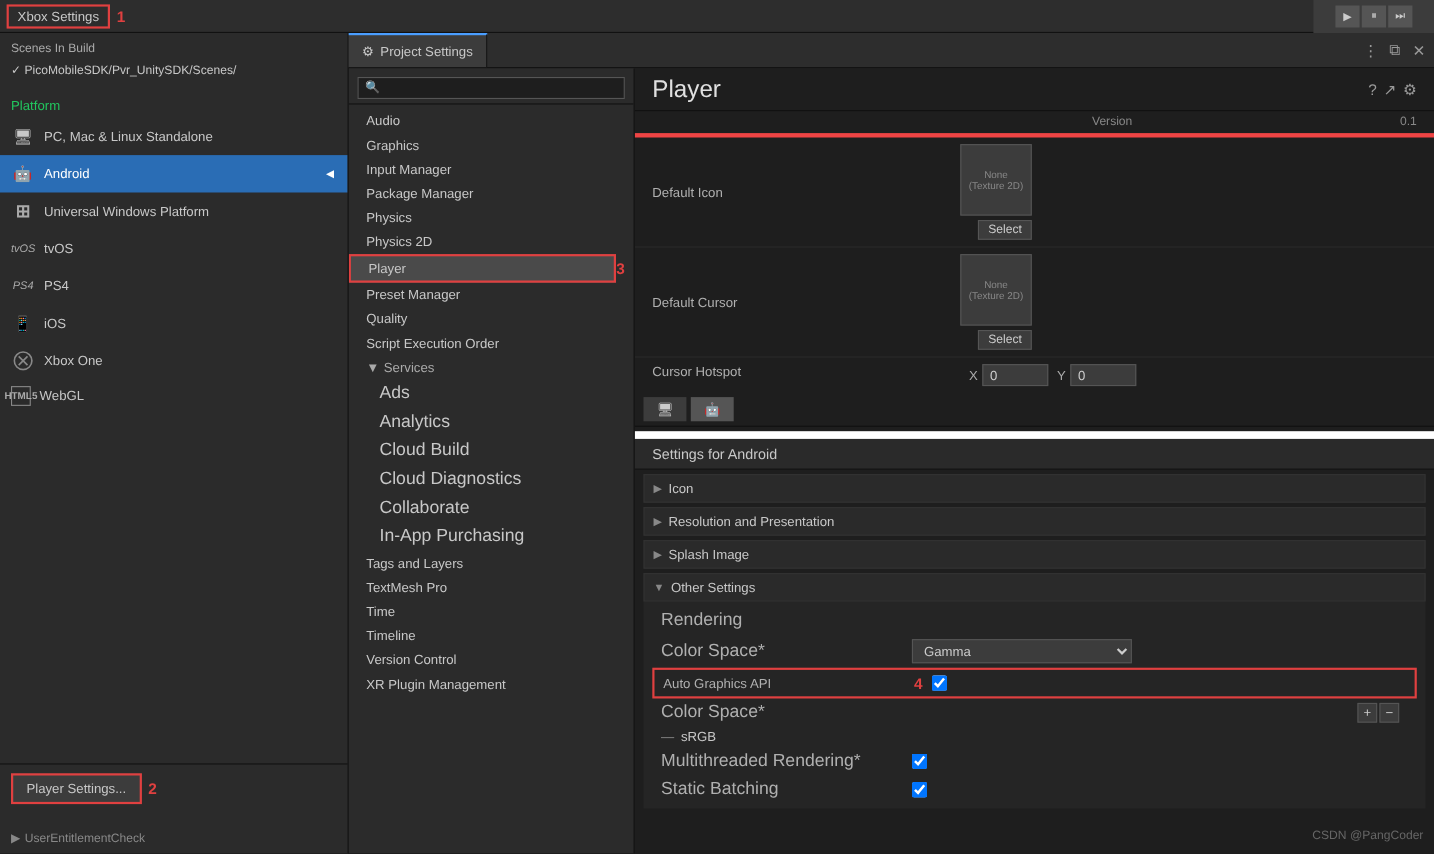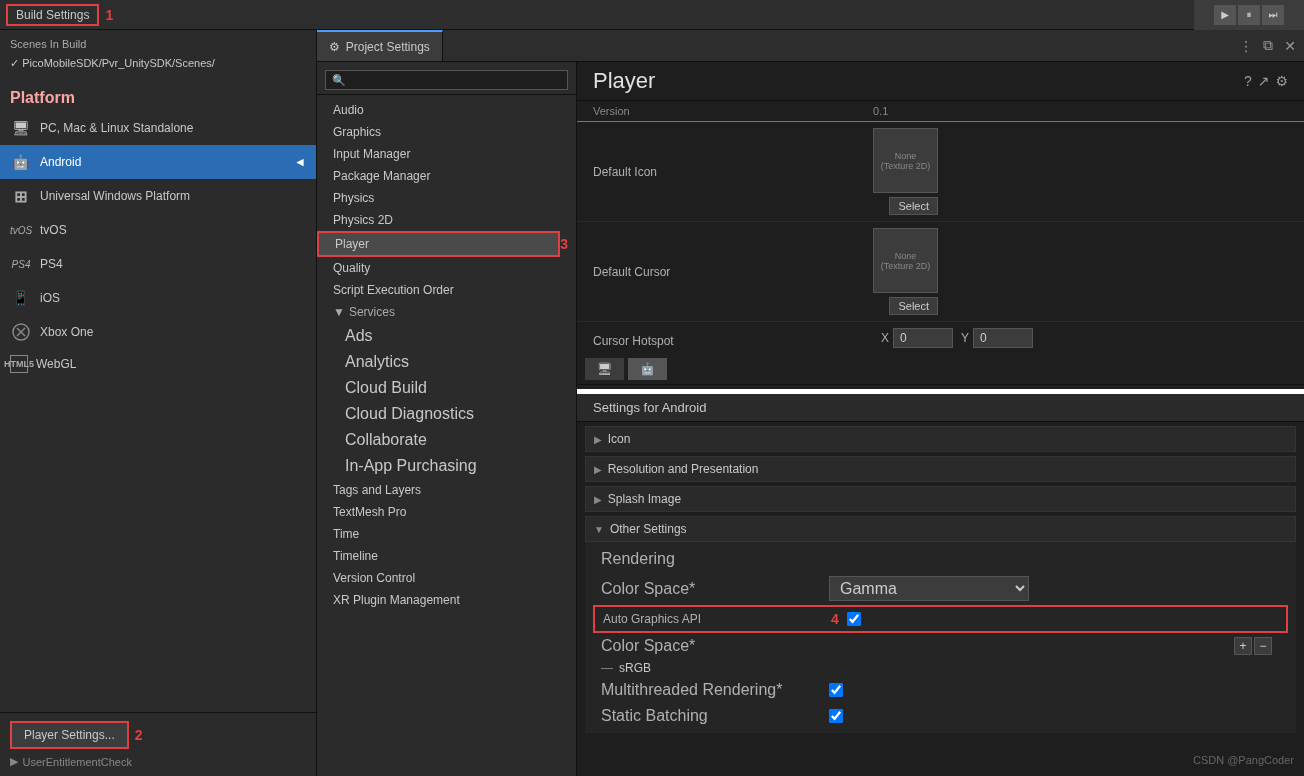--- a/index.html
+++ b/index.html
@@ -485,7 +485,7 @@
 
 <div class="top-bar">
   <div class="title-box red-border-box">
-    <span>Build Settings</span>
+    <span>Xbox Settings</span>
   </div>
   <span class="step-num">1</span>
   <div class="top-spacer"></div>

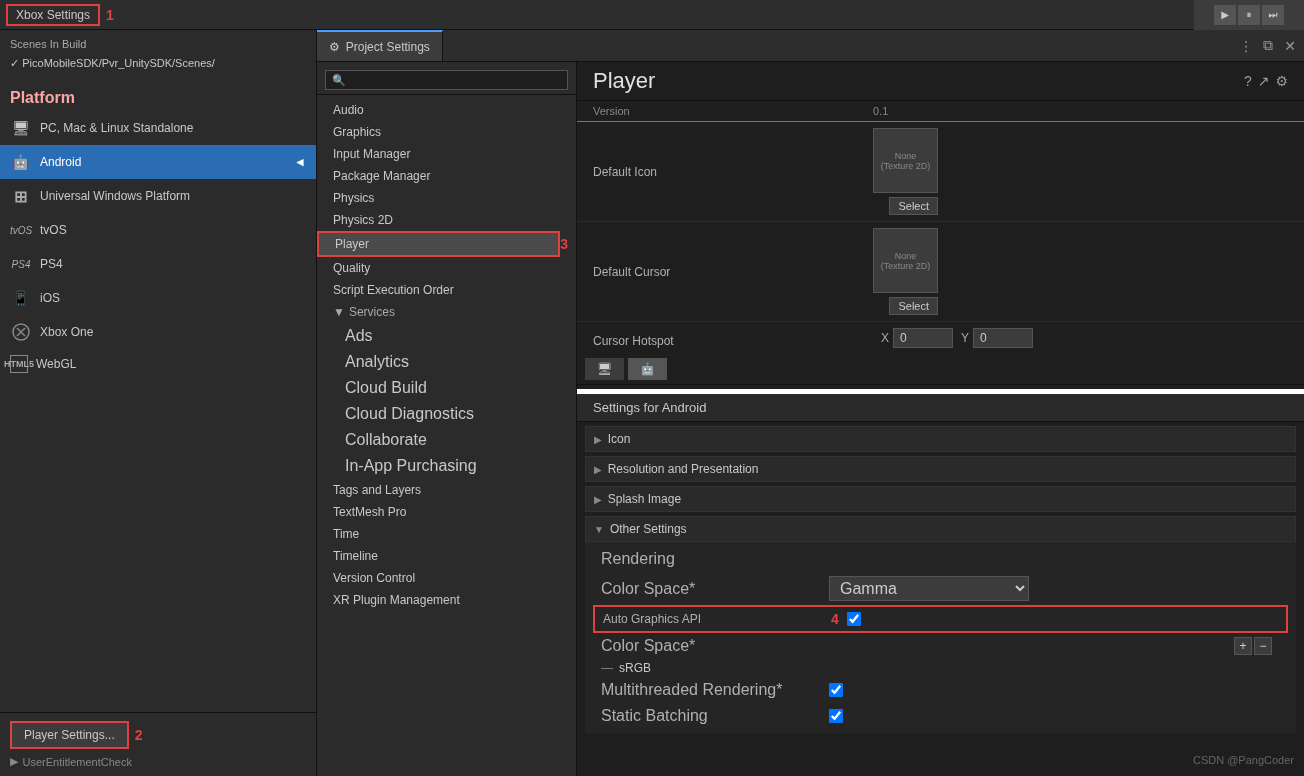--- a/index.html
+++ b/index.html
@@ -82,9 +82,9 @@
 
     .platform-header {
       padding: 8px 10px 4px;
-      font-size: 16px;
-      color: #fca5a5;
-      font-weight: bold;
+      font-size: 12px;
+      color: #22c55e;
+      font-weight: normal;
       margin-top: 8px;
     }
     .platform-list {

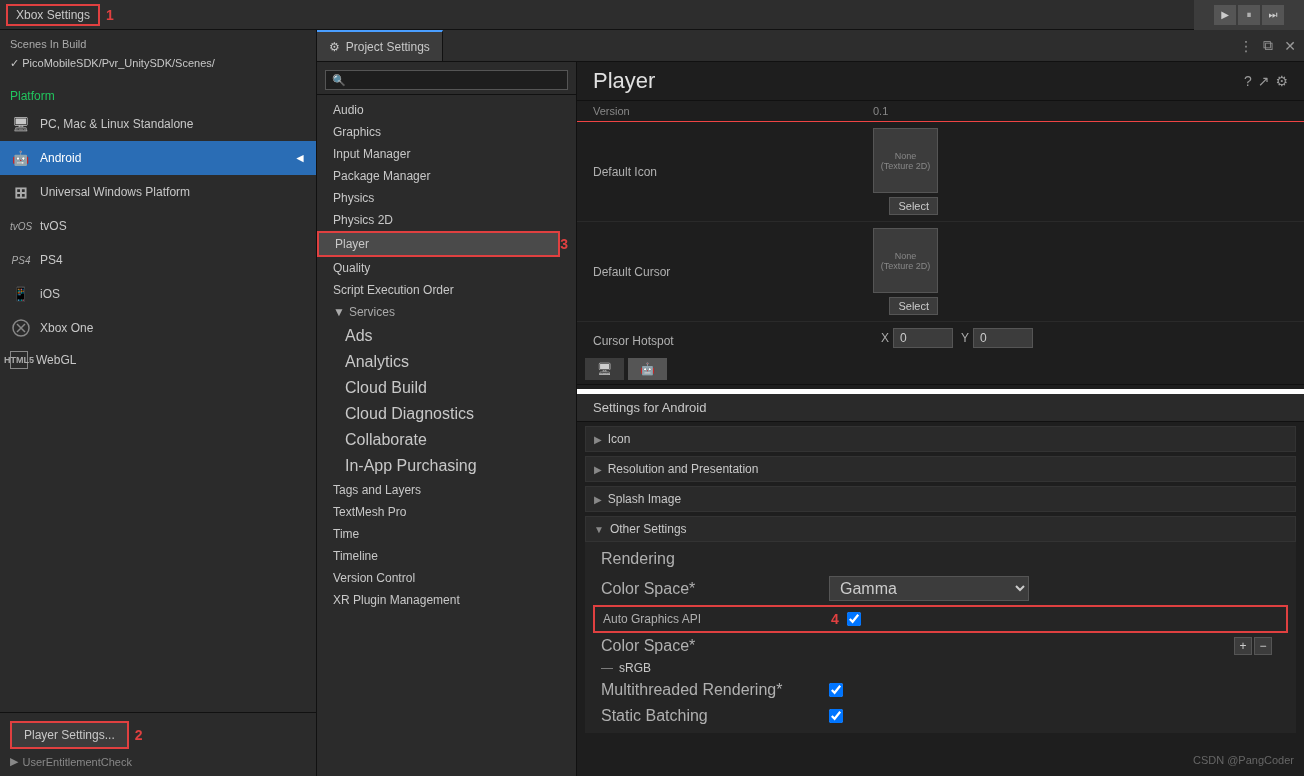--- a/index.html
+++ b/index.html
@@ -468,7 +468,8 @@
       display: flex;
       align-items: center;
       padding: 4px 16px;
-      border-bottom: 1px solid #ef4444;
+      border-bottom: 4px solid #ef4444;
+      justify-content: flex-end;
     }
     .version-label {
       flex: 0 0 280px;

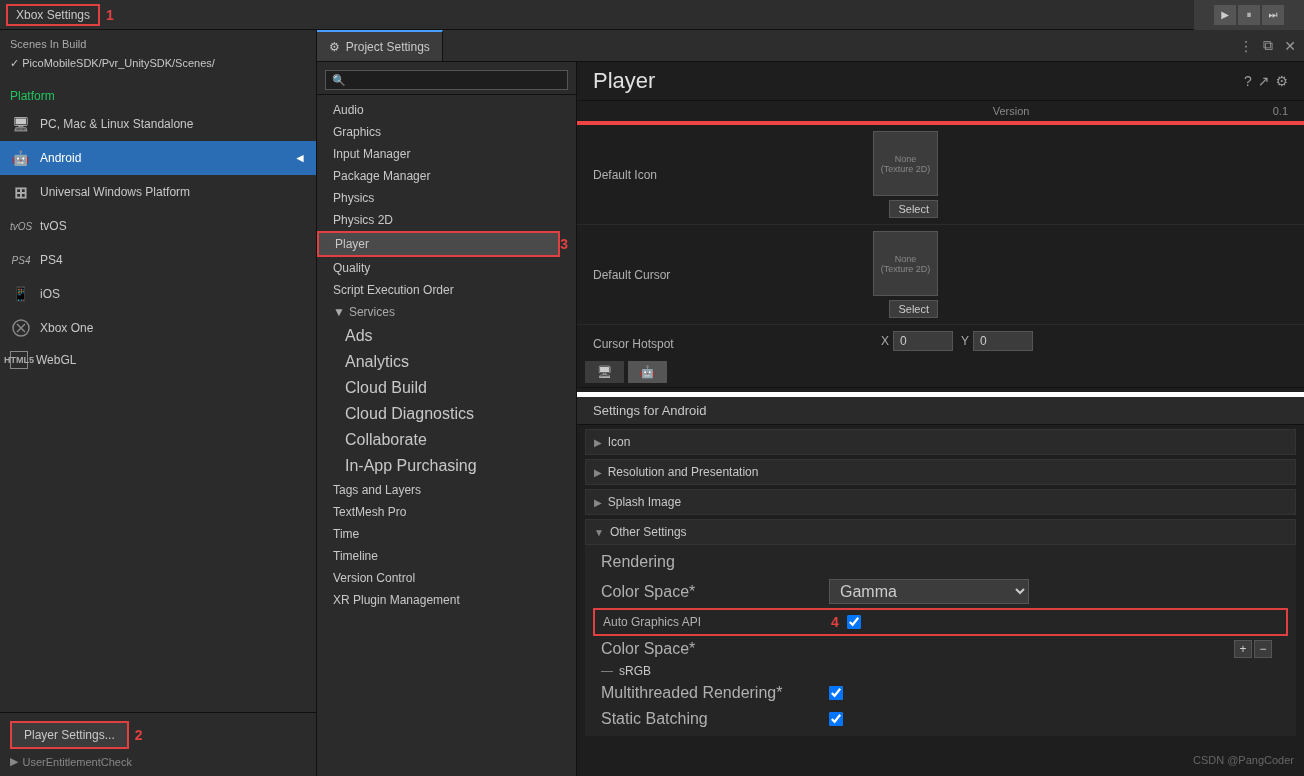--- a/index.html
+++ b/index.html
@@ -605,6 +605,7 @@
           <div class="settings-item active red-border-box" style="flex:1;">Player</div>
           <span class="step-num" style="margin-right:8px;">3</span>
         </div>
+        <div class="settings-item">Preset Manager</div>
         <div class="settings-item">Quality</div>
         <div class="settings-item">Script Execution Order</div>
         <div class="settings-group-header">

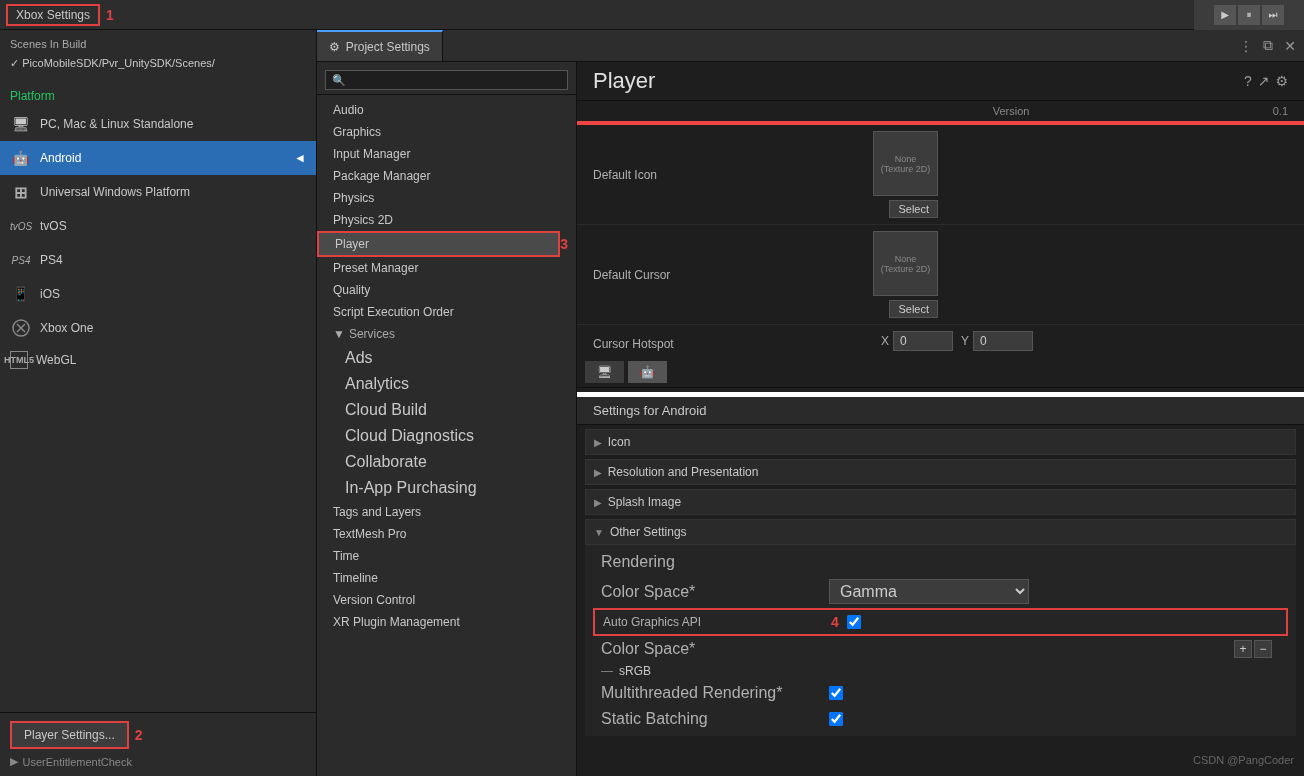--- a/index.html
+++ b/index.html
@@ -314,7 +314,7 @@
 
     .hotspot-row {
       display: flex;
-      align-items: flex-end;
+      align-items: flex-start;
       padding: 6px 16px;
       gap: 8px;
     }

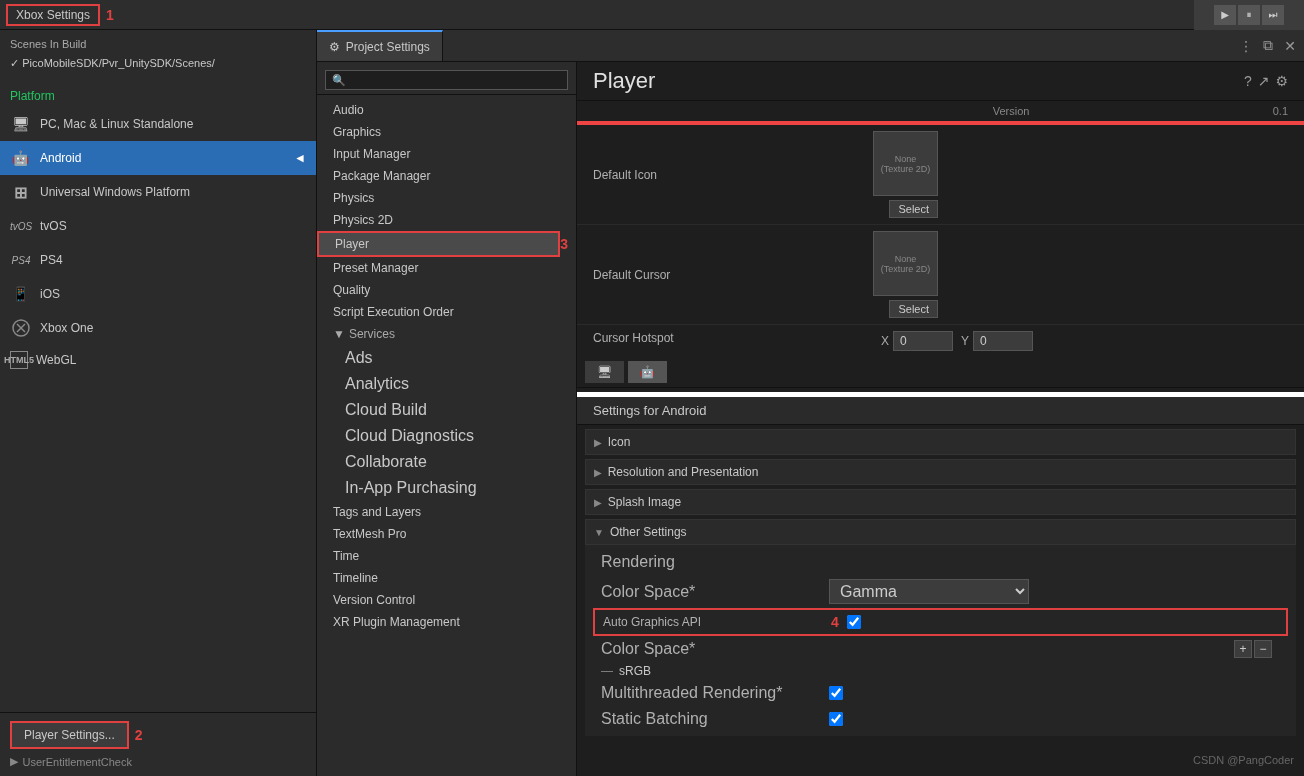--- a/index.html
+++ b/index.html
@@ -341,7 +341,7 @@
       padding: 6px 16px;
       font-size: 13px;
       color: #c8c8c8;
-      border-top: 5px solid #ffffff;
+      border-top: 7px solid #ffffff;
       border-bottom: 1px solid #111;
       margin-top: 4px;
     }

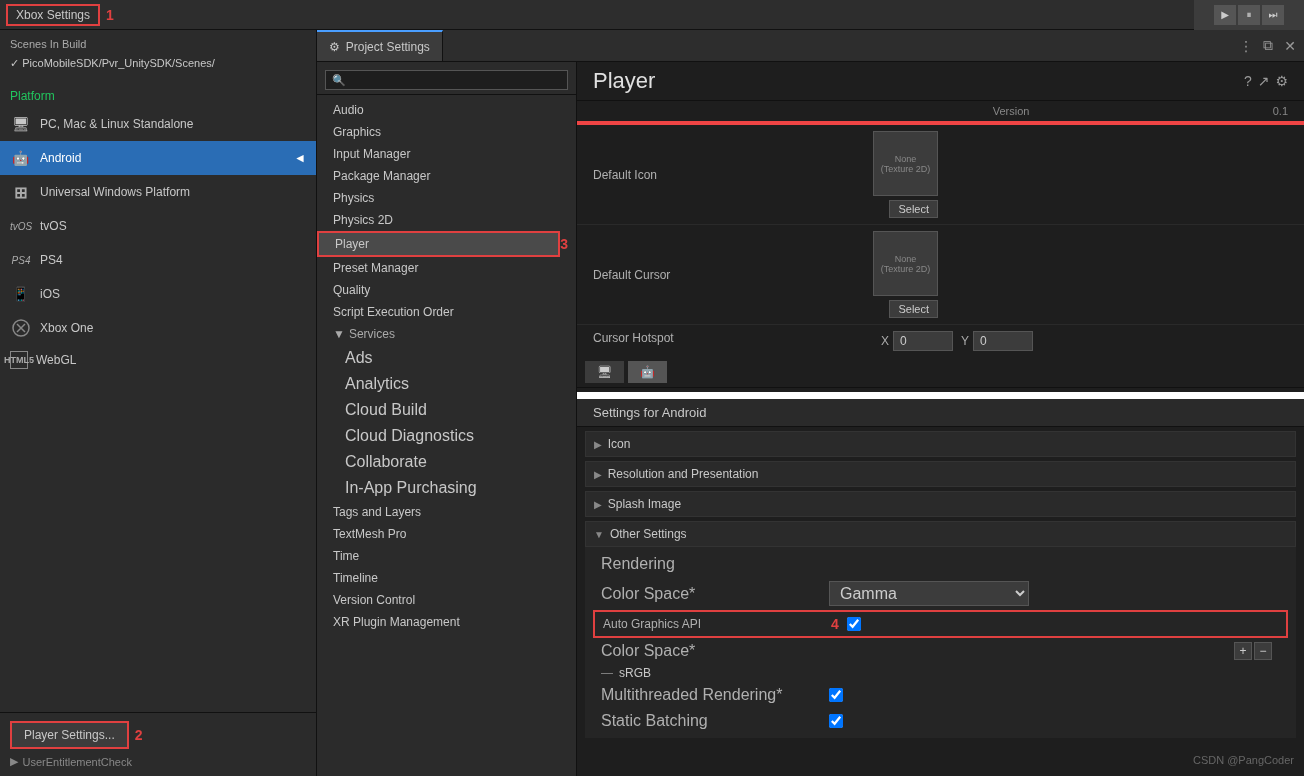--- a/index.html
+++ b/index.html
@@ -388,7 +388,7 @@
       border: 1px solid #555;
       color: #ccc;
       padding: 2px 6px;
-      font-size: 16px;
+      font-size: 12px;
       width: 200px;
     }
     .checkbox-row {

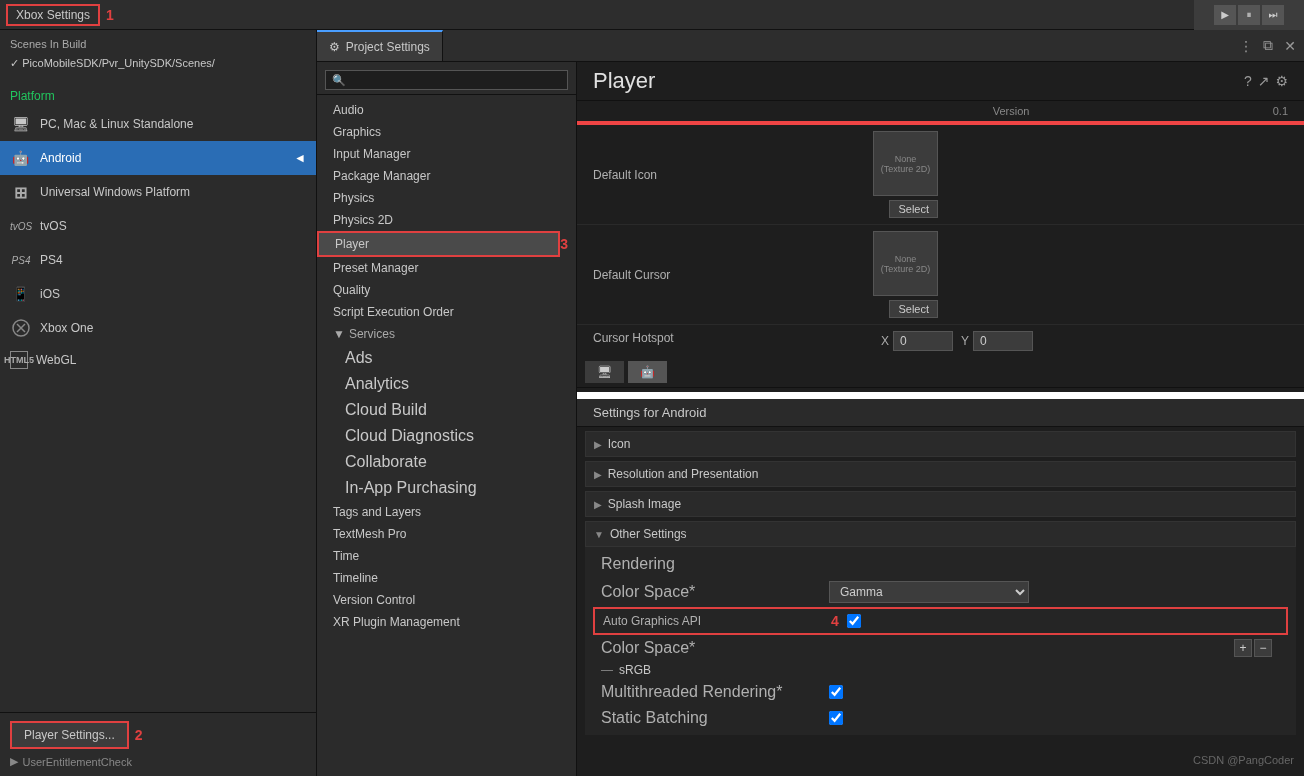--- a/index.html
+++ b/index.html
@@ -122,7 +122,7 @@
       border-top: 1px solid #111;
       display: flex;
       flex-direction: column;
-      gap: 6px;
+      gap: 24px;
     }
     .player-settings-btn {
       background: #3c3c3c;

